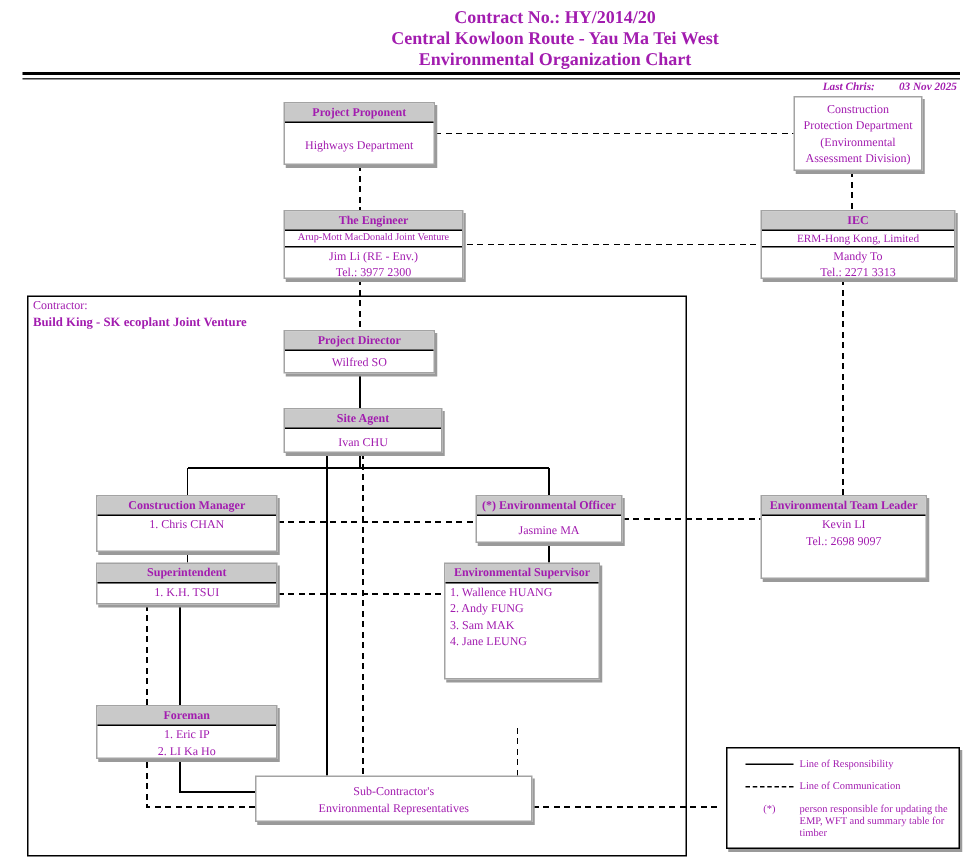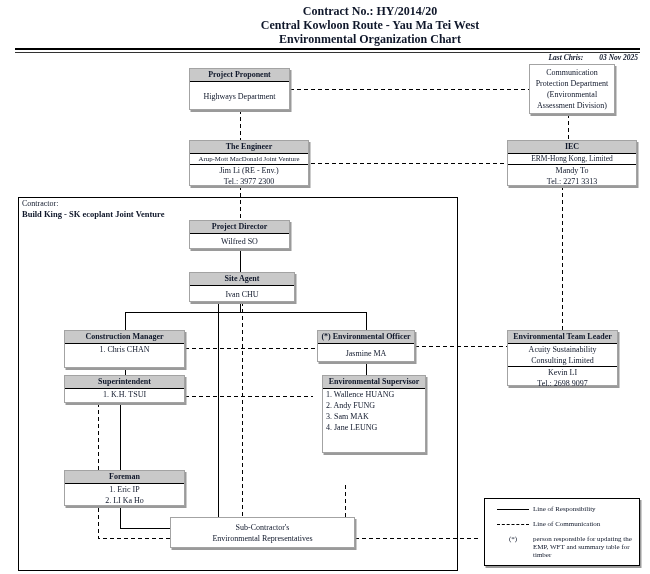--- a/index.html
+++ b/index.html
@@ -5,7 +5,7 @@
   html,body{margin:0;padding:0;background:#fff;}
   #canvas{
     position:relative;width:650px;height:574px;background:#fff;overflow:hidden;
-    font-family:"Liberation Serif","DejaVu Serif",serif;color:#0f172a;
+    font-family:"Liberation Serif","DejaVu Serif",serif;color:#a21caf;
   }
   #connectors{position:absolute;left:0;top:0;z-index:1;}
   .title{position:absolute;left:170px;top:4px;width:400px;text-align:center;

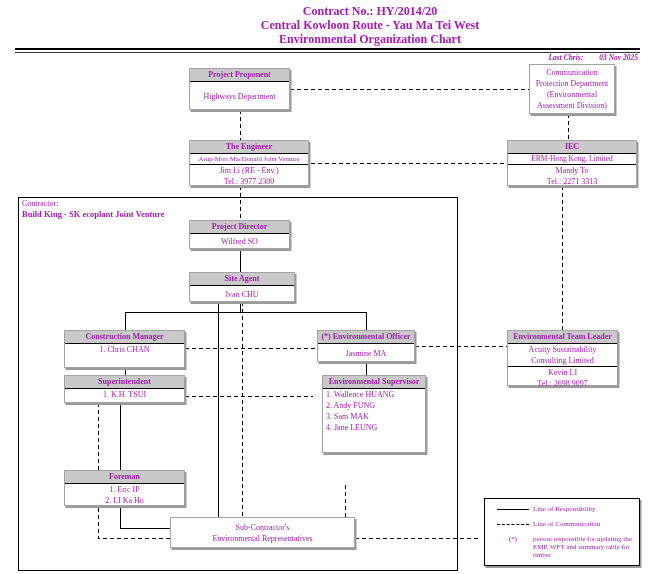--- a/index.html
+++ b/index.html
@@ -98,7 +98,7 @@
 
   <div class="box" style="left:529px;top:64px;width:86px;height:50px;">
     <div class="bd" style="height:48px;">
-      <div class="row">Communication</div>
+      <div class="row">Construction</div>
       <div class="row">Protection Department</div>
       <div class="row">(Environmental</div>
       <div class="row">Assessment Division)</div>

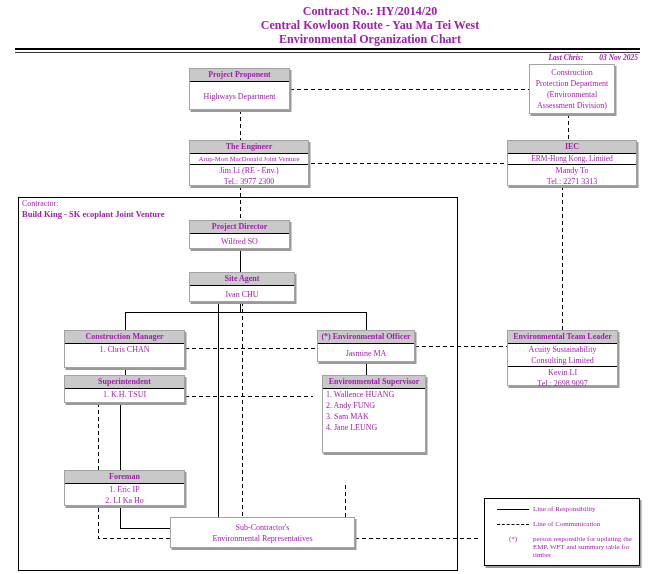--- a/index.html
+++ b/index.html
@@ -151,10 +151,6 @@
 
   <div class="box" style="left:507px;top:330px;width:111px;height:56px;">
     <div class="hdr">Environmental Team Leader</div>
-    <div style="border-bottom:1px solid #000;">
-      <div class="row">Acuity Sustainability</div>
-      <div class="row">Consulting Limited</div>
-    </div>
     <div class="row">Kevin LI</div>
     <div class="row">Tel.: 2698 9097</div>
   </div>

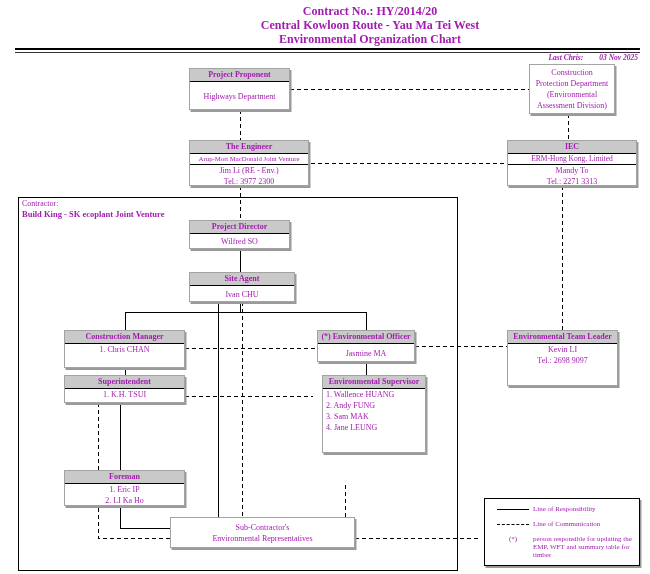--- a/index.html
+++ b/index.html
@@ -160,7 +160,7 @@
     <div class="row">1. K.H. TSUI</div>
   </div>
 
-  <div class="box list" style="left:322px;top:375px;width:104px;height:78px;">
+  <div class="box list" style="left:296px;top:375px;width:104px;height:78px;">
     <div class="hdr">Environmental Supervisor</div>
     <div class="row">1. Wallence HUANG</div>
     <div class="row">2. Andy FUNG</div>

